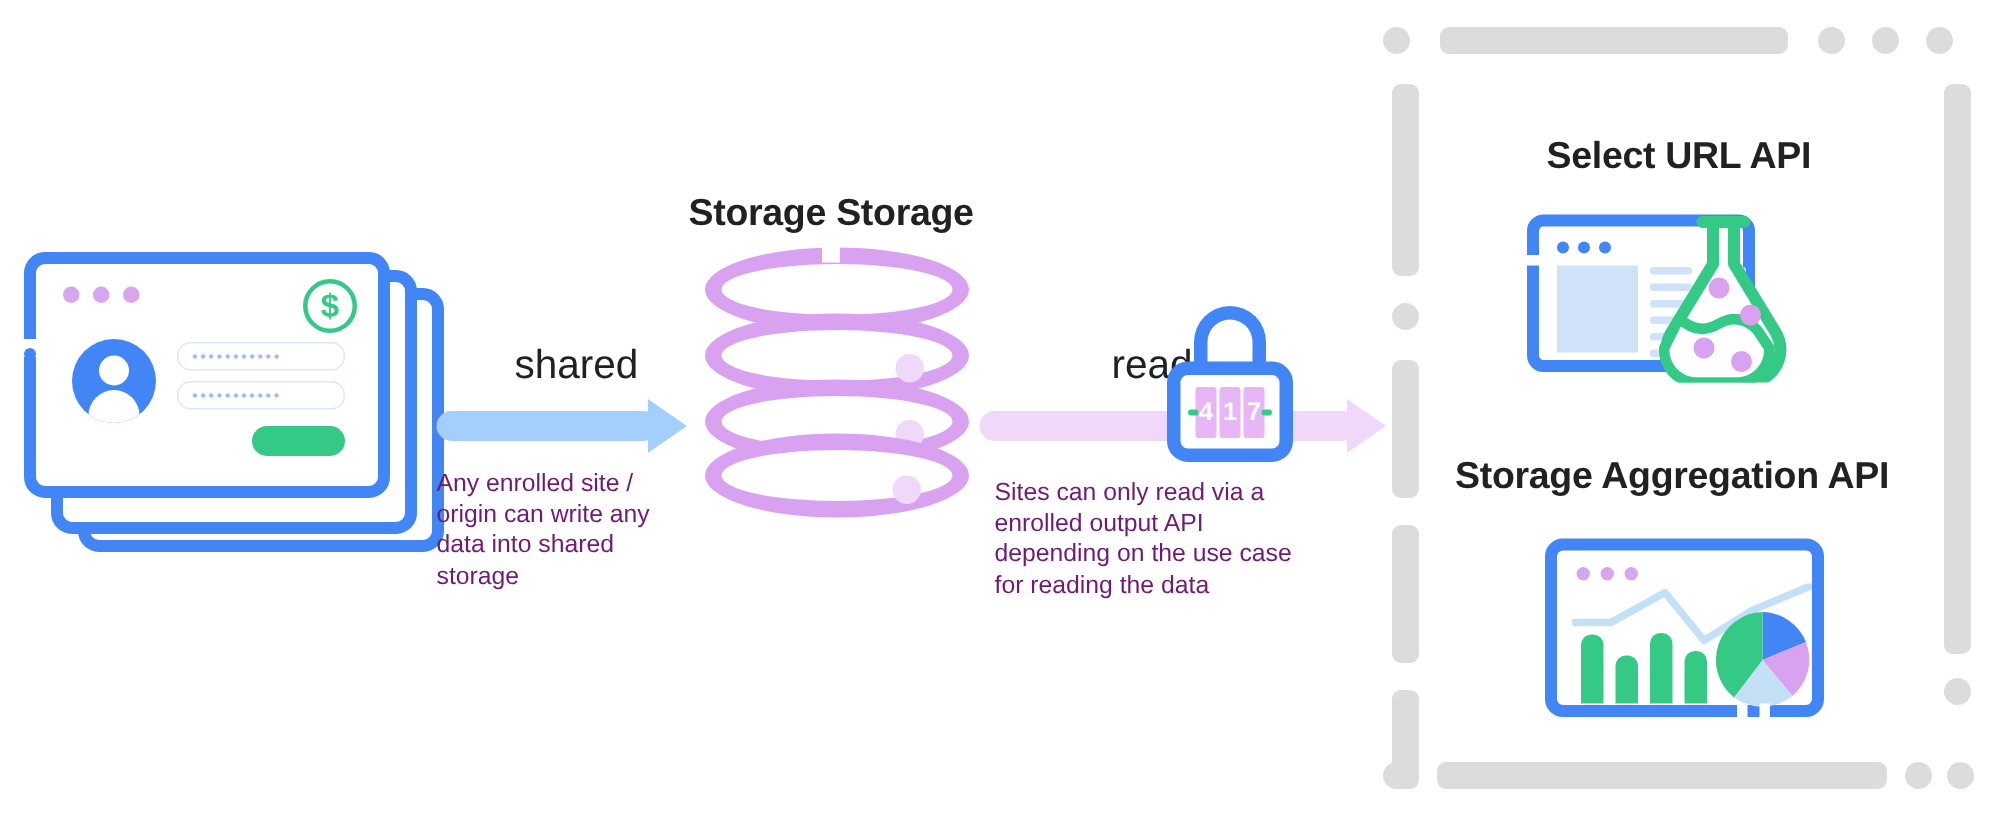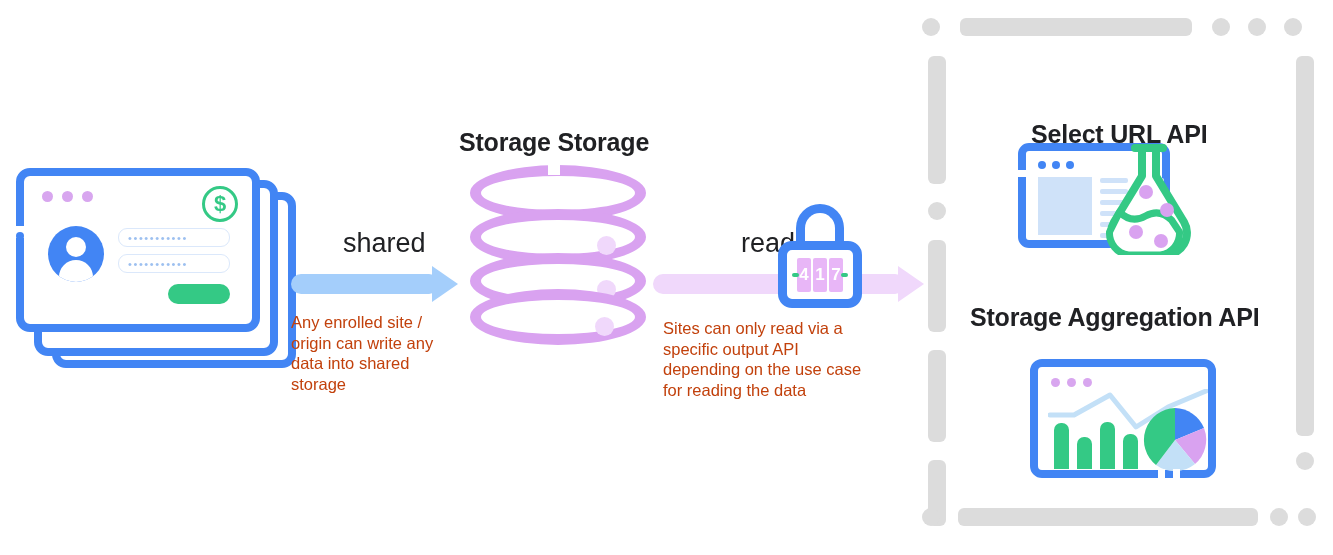--- a/index.html
+++ b/index.html
@@ -237,7 +237,7 @@
   <div class="dash" style="left:376px;top:496px;width:18px;height:18px;border-radius:50%;"></div>
 </div>
 
-<div class="abs heading api-title" style="left:1031px;top:90px;margin-top:30px;">Select URL API</div>
+<div class="abs heading api-title" style="left:1031px;top:90px;">Select URL API</div>
 
 <div class="abs" style="left:1018px;top:140px;width:205px;height:115px;">
   <div class="mini-win" style="left:0px;top:3px;width:152px;height:105px;">

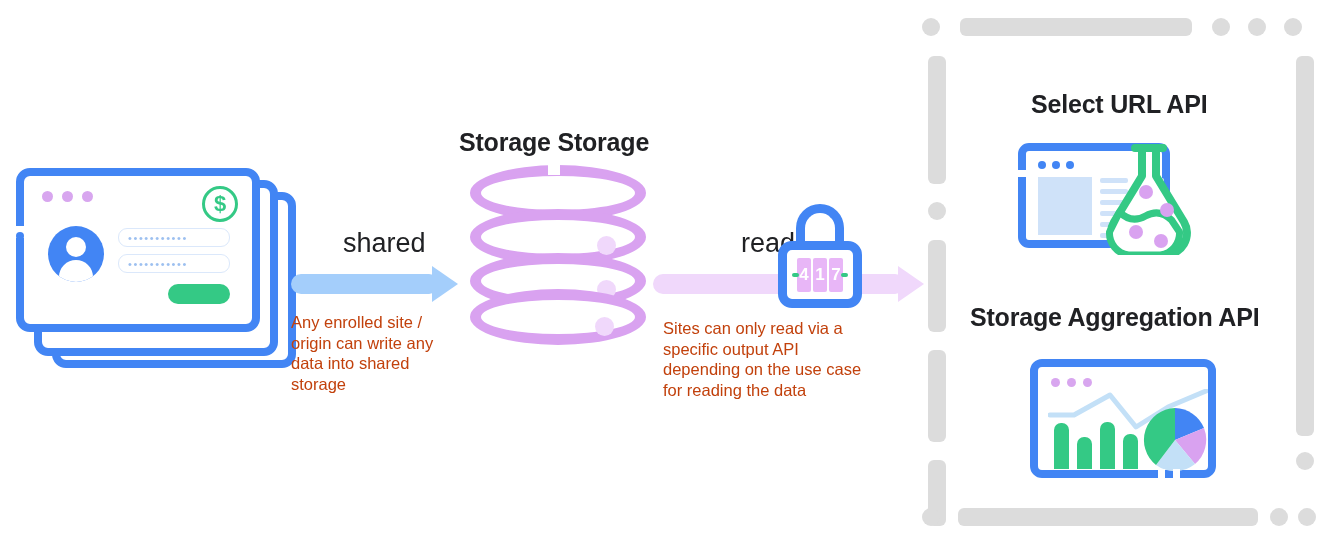--- a/index.html
+++ b/index.html
@@ -19,7 +19,7 @@
     font-size:27px;color:#202124;font-weight:400;white-space:nowrap;
   }
   .caption{
-    font-size:16.5px;line-height:20.5px;color:#c2410c;font-weight:400;
+    font-size:16.5px;line-height:20.5px;color:#701a75;font-weight:400;
     white-space:pre-line;
   }
 

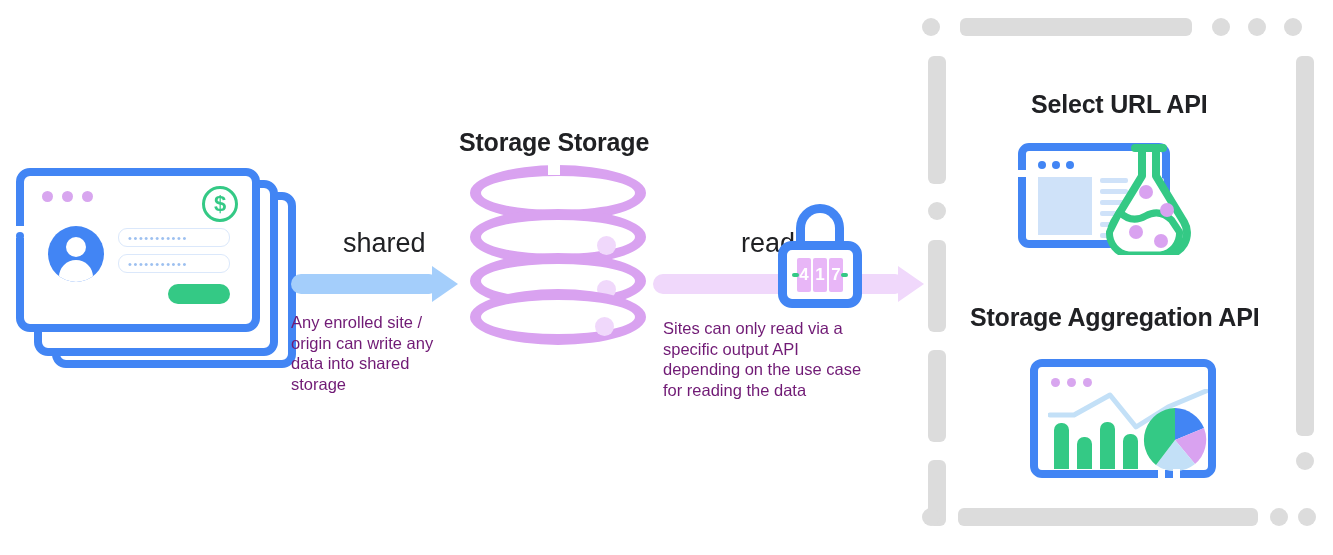--- a/index.html
+++ b/index.html
@@ -210,7 +210,7 @@
 </div>
 
 <div class="abs caption" style="left:663px;top:318px;width:250px;">Sites can only read via a
-specific output API
+enrolled output API
 depending on the use case
 for reading the data</div>
 

